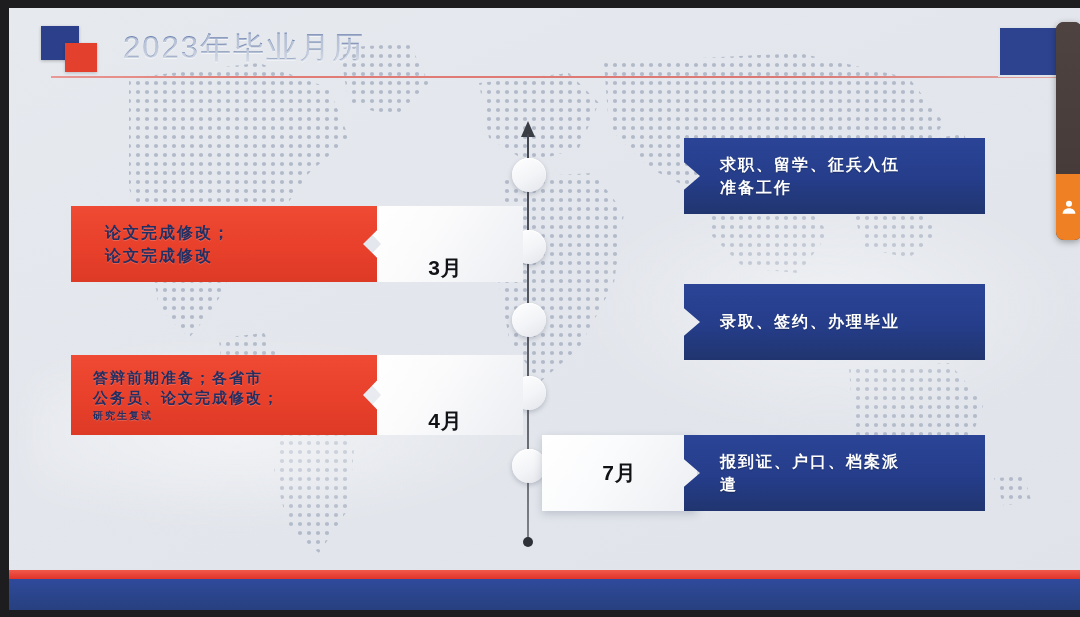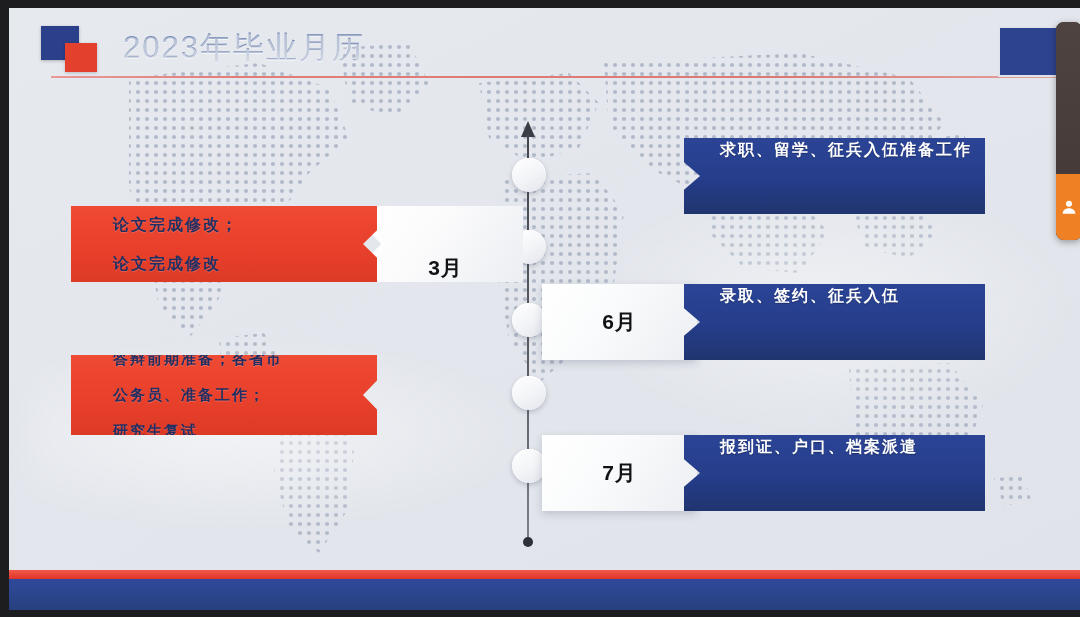--- a/index.html
+++ b/index.html
@@ -145,7 +145,7 @@
     background:linear-gradient(180deg,#2b4496 0%,#253d8a 55%,#20356f 100%);
     clip-path:polygon(0 0, 100% 0, 100% 100%, 0 100%, 0 68%, 16px 50%, 0 32%);
     box-shadow:0 4px 10px rgba(25,40,90,.32);
-    display:flex;flex-direction:row;
+    display:flex;flex-direction:column;justify-content:center;
     padding-left:36px;box-sizing:border-box;
   }
   .row.right .body p{

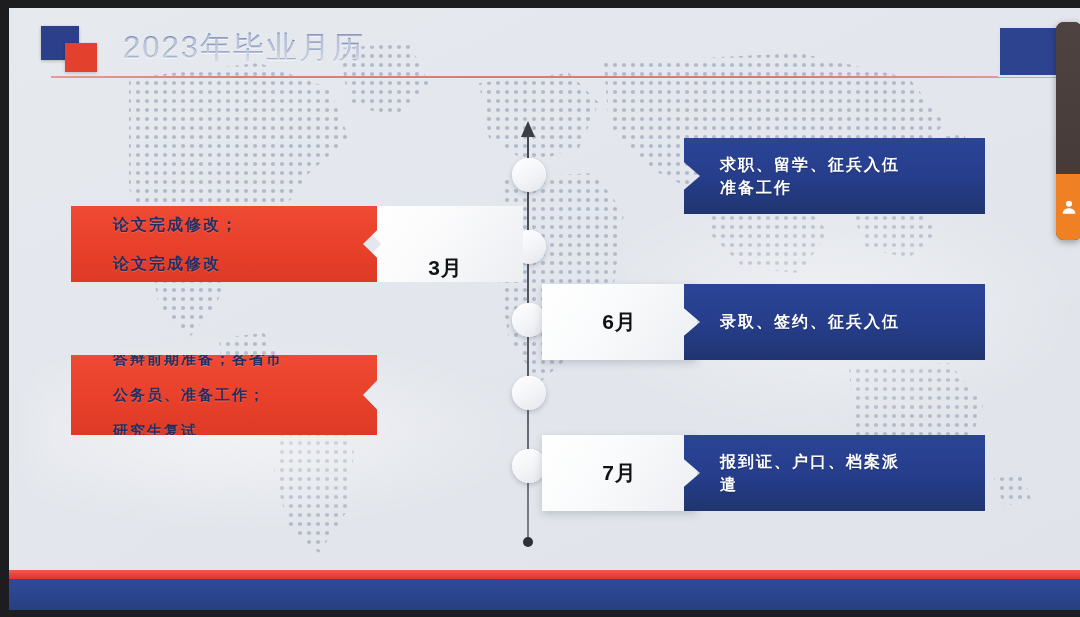--- a/index.html
+++ b/index.html
@@ -123,7 +123,7 @@
     padding-left:34px;box-sizing:border-box;
   }
   .row.left .body p{
-    margin:8px;font-size:16px;line-height:1.45;font-weight:700;
+    margin:0;font-size:16px;line-height:1.45;font-weight:700;
     color:#222f63;letter-spacing:2px;
     text-shadow:0 1px 0 rgba(255,255,255,.18);
   }

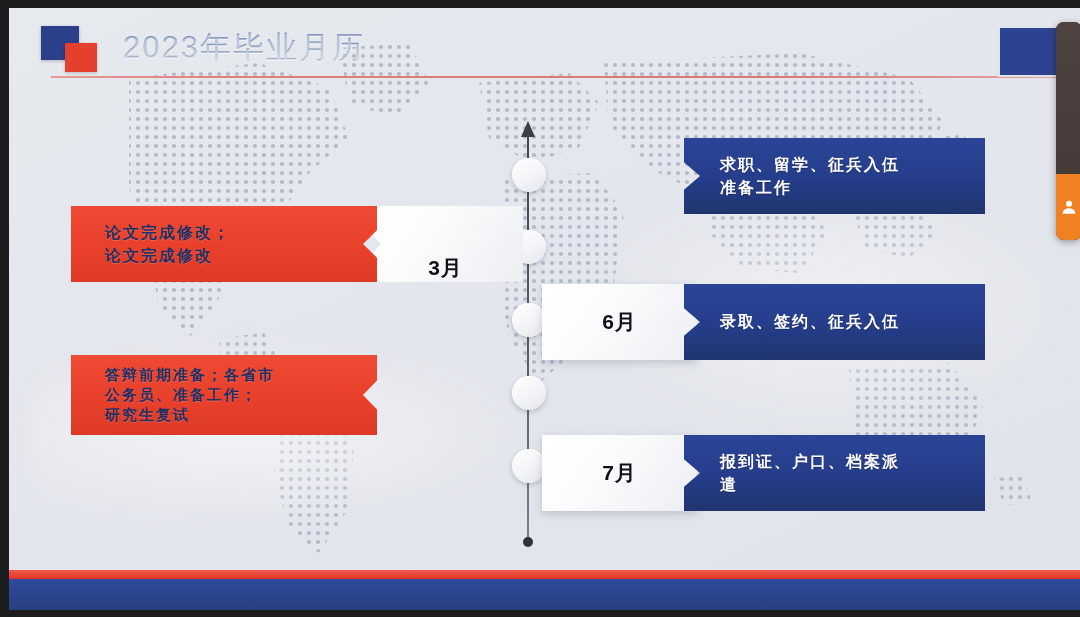--- a/index.html
+++ b/index.html
@@ -262,9 +262,6 @@
     </div>
 
     <div class="row right" style="top:276px;">
-      <div class="label">
-        <span>6月</span>
-      </div>
       <div class="body">
         <p>录取、签约、征兵入伍</p>
       </div>

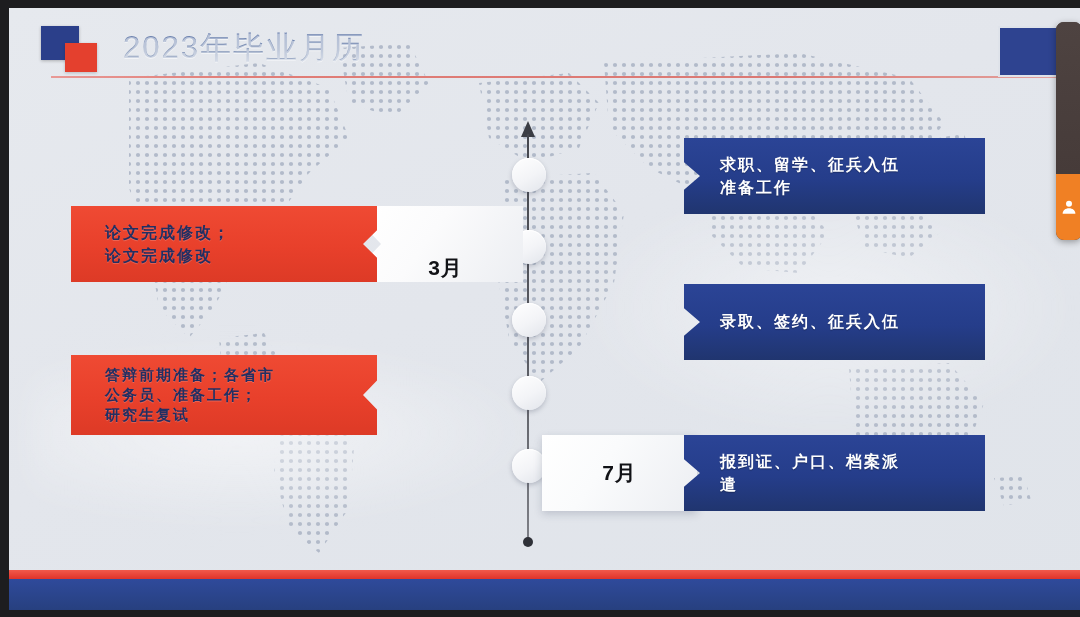--- a/index.html
+++ b/index.html
@@ -263,7 +263,7 @@
 
     <div class="row right" style="top:276px;">
       <div class="body">
-        <p>录取、签约、征兵入伍</p>
+        <p>录取、签约、办理毕业</p>
       </div>
     </div>
 

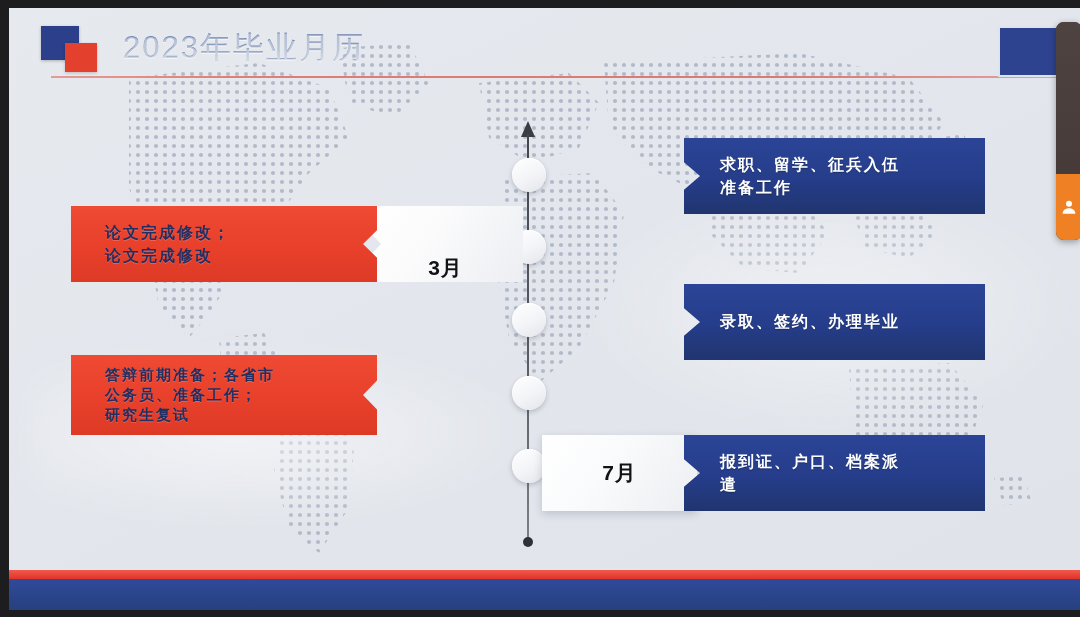--- a/index.html
+++ b/index.html
@@ -268,7 +268,7 @@
     </div>
 
     <div class="row left" style="top:347px;height:80px;">
-      <div class="body" style="padding-left:34px;justify-content:center;">
+      <div class="body" style="padding-left:22px;justify-content:center;">
         <p style="font-size:15px;line-height:1.35;">答辩前期准备；各省市</p>
         <p style="font-size:15px;line-height:1.35;">公务员、准备工作；</p>
         <p style="font-size:15px;line-height:1.35;">研究生复试</p>

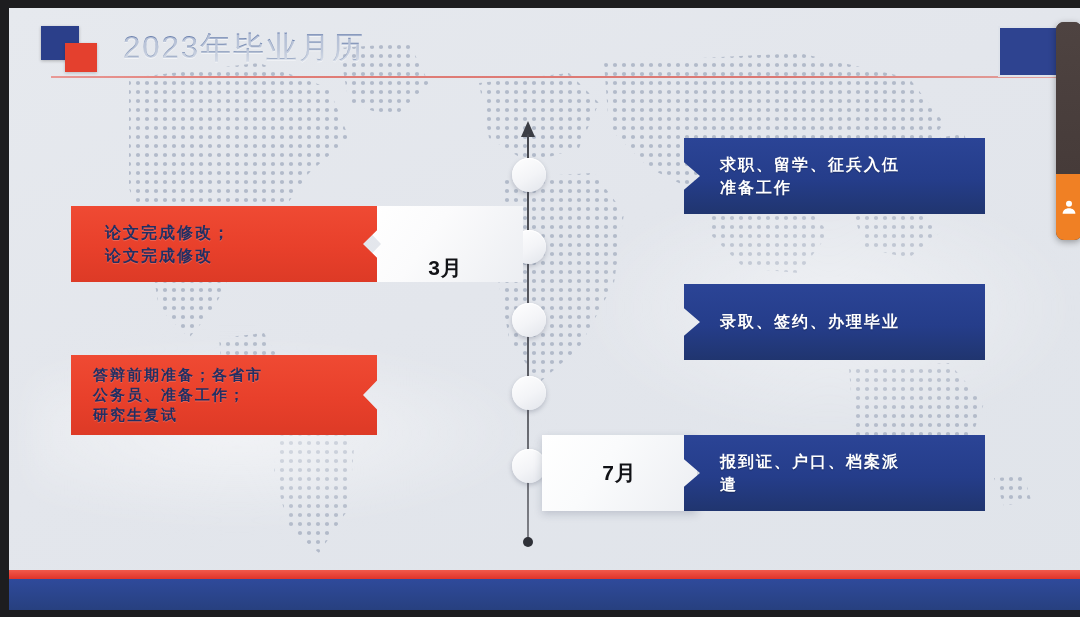--- a/index.html
+++ b/index.html
@@ -270,7 +270,7 @@
     <div class="row left" style="top:347px;height:80px;">
       <div class="body" style="padding-left:22px;justify-content:center;">
         <p style="font-size:15px;line-height:1.35;">答辩前期准备；各省市</p>
-        <p style="font-size:15px;line-height:1.35;">公务员、准备工作；</p>
+        <p style="font-size:15px;line-height:1.35;">公务员、论文完成修改；</p>
         <p style="font-size:15px;line-height:1.35;">研究生复试</p>
       </div>
     </div>

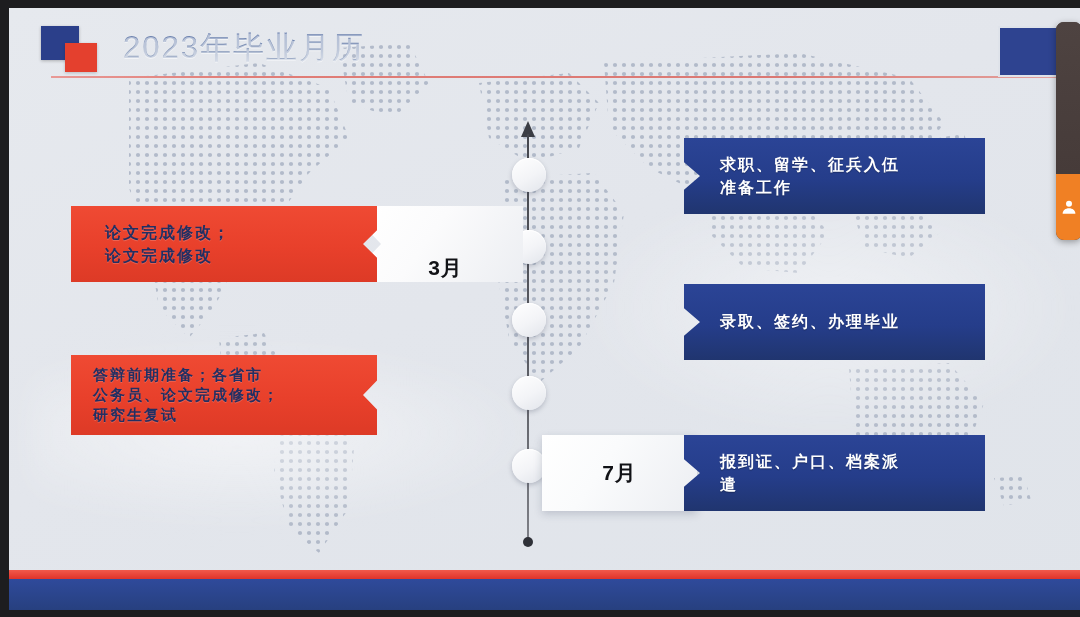--- a/index.html
+++ b/index.html
@@ -271,7 +271,7 @@
       <div class="body" style="padding-left:22px;justify-content:center;">
         <p style="font-size:15px;line-height:1.35;">答辩前期准备；各省市</p>
         <p style="font-size:15px;line-height:1.35;">公务员、论文完成修改；</p>
-        <p style="font-size:15px;line-height:1.35;">研究生复试</p>
+        <p style="font-size:10px;line-height:1.35;">研究生复试</p>
       </div>
     </div>
 

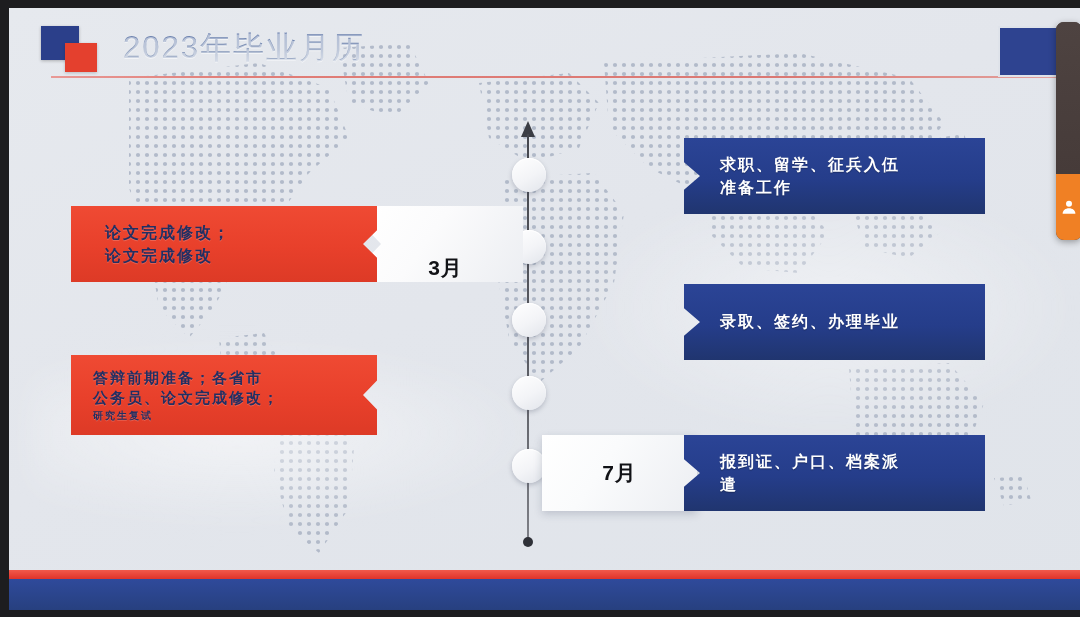--- a/index.html
+++ b/index.html
@@ -268,6 +268,9 @@
     </div>
 
     <div class="row left" style="top:347px;height:80px;">
+      <div class="label">
+        <span>4月</span>
+      </div>
       <div class="body" style="padding-left:22px;justify-content:center;">
         <p style="font-size:15px;line-height:1.35;">答辩前期准备；各省市</p>
         <p style="font-size:15px;line-height:1.35;">公务员、论文完成修改；</p>

